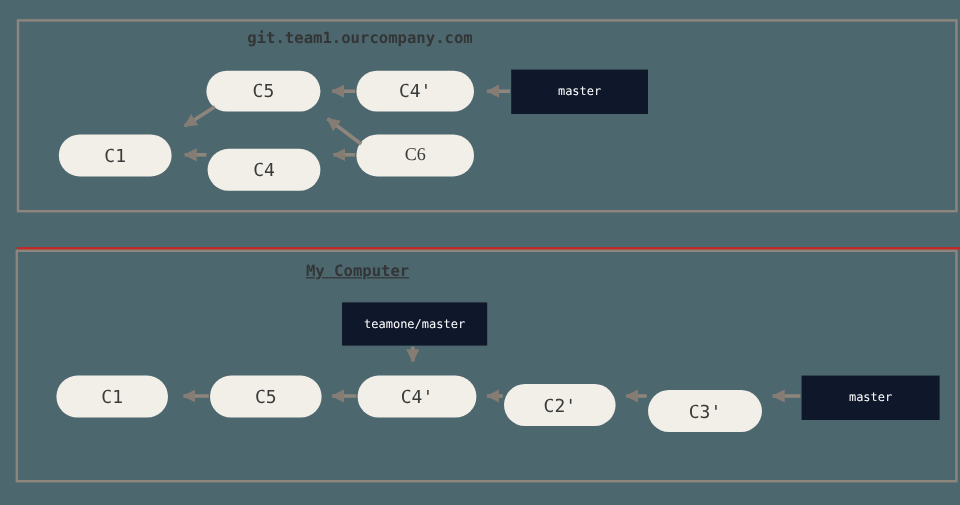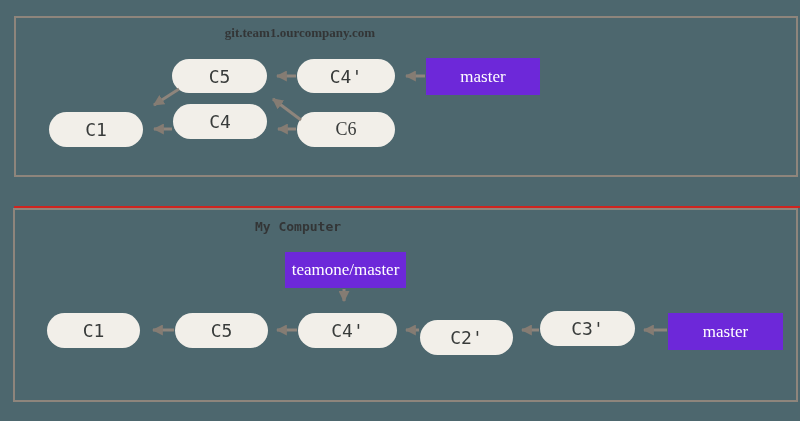--- a/index.html
+++ b/index.html
@@ -71,7 +71,7 @@
 <div class="red-line"></div>
 
 <div class="panel" style="left:14px; top:16px; width:784px; height:161px;"></div>
-<div class="panel-title" style="left:150px; top:25px; width:300px;font-family:Liberation Serif, serif;">git.team1.ourcompany.com</div>
+<div class="panel-title" style="left:150px; top:25px; width:300px;">git.team1.ourcompany.com</div>
 
 <div class="node" style="left:172px; top:59px;  width:95px; height:34px;">C5</div>
 <div class="node" style="left:297px; top:59px;  width:98px; height:34px;">C4'</div>

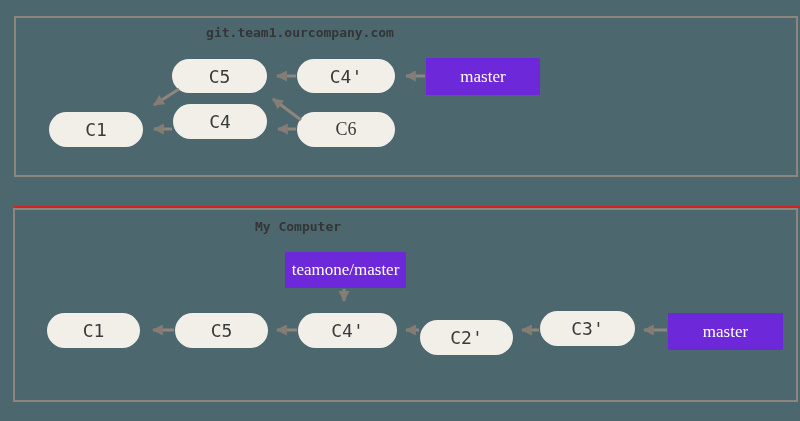--- a/index.html
+++ b/index.html
@@ -35,7 +35,7 @@
     display: flex;
     align-items: center;
     justify-content: center;
-    font-size: 18px;
+    font-size: 15px;
     color: #383b3a;
     box-sizing: border-box;
   }

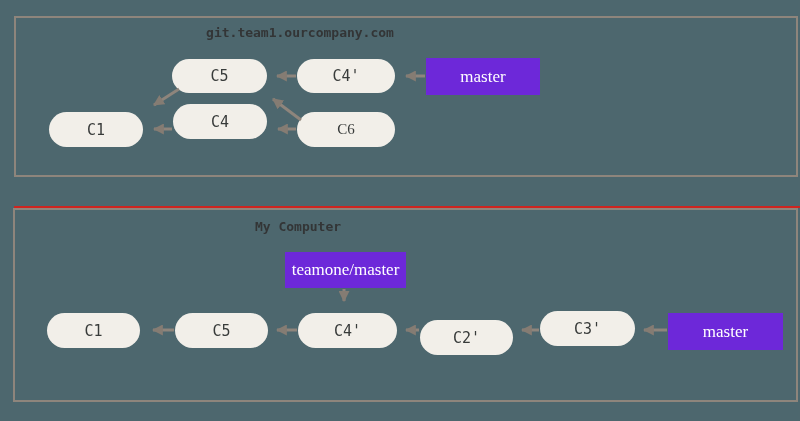--- a/index.html
+++ b/index.html
@@ -41,14 +41,13 @@
   }
   .ref {
     position: absolute;
-    background: #6d28d9;
+    background: #0f172a;
     display: flex;
     align-items: center;
     justify-content: center;
-    font-size: 17px;
+    font-size: 10px;
     color: #ffffff;
     box-sizing: border-box;
-    font-family: Liberation Serif, serif;
   }
   .red-line {
     position: absolute;

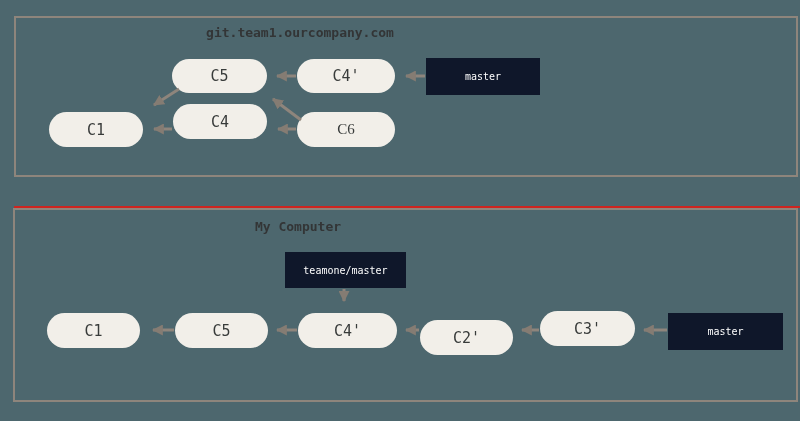--- a/index.html
+++ b/index.html
@@ -75,7 +75,7 @@
 <div class="node" style="left:172px; top:59px;  width:95px; height:34px;">C5</div>
 <div class="node" style="left:297px; top:59px;  width:98px; height:34px;">C4'</div>
 <div class="node" style="left:49px;  top:112px; width:94px; height:35px;">C1</div>
-<div class="node" style="left:173px; top:104px; width:94px; height:35px;">C4</div>
+<div class="node" style="left:173px; top:124px; width:94px; height:35px;">C4</div>
 <div class="node" style="left:297px; top:112px; width:98px; height:35px;font-family:Liberation Serif, serif;">C6</div>
 
 <div class="ref" style="left:426px; top:58px; width:114px; height:37px;">master</div>

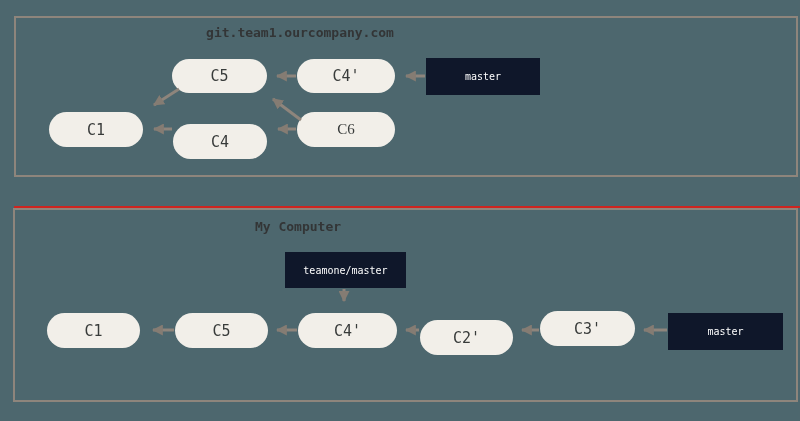--- a/index.html
+++ b/index.html
@@ -81,7 +81,7 @@
 <div class="ref" style="left:426px; top:58px; width:114px; height:37px;">master</div>
 
 <div class="panel" style="left:13px; top:208px; width:785px; height:194px;"></div>
-<div class="panel-title" style="left:148px; top:219px; width:300px;">My Computer</div>
+<div class="panel-title" style="left:148px; top:219px; width:300px;text-decoration:underline;">My Computer</div>
 
 <div class="ref" style="left:285px; top:252px; width:121px; height:36px;text-align:center;">teamone/master</div>
 <div class="ref" style="left:668px; top:313px; width:115px; height:37px;">master</div>

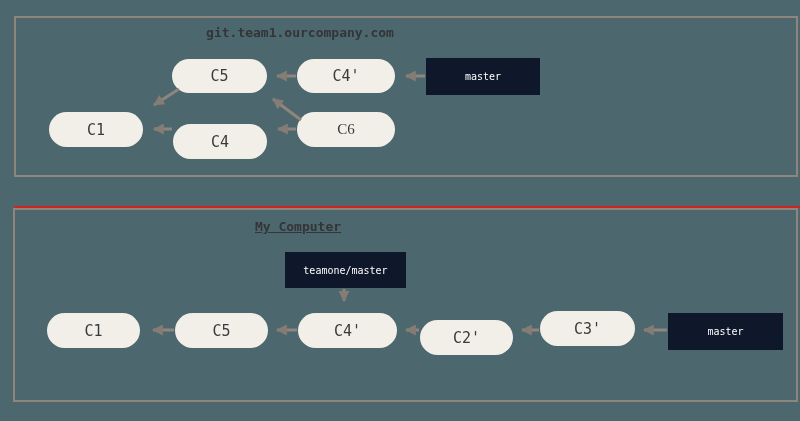--- a/index.html
+++ b/index.html
@@ -90,7 +90,7 @@
 <div class="node" style="left:175px; top:313px; width:93px; height:35px;">C5</div>
 <div class="node" style="left:298px; top:313px; width:99px; height:35px;">C4'</div>
 <div class="node" style="left:420px; top:320px; width:93px; height:35px;">C2'</div>
-<div class="node" style="left:540px; top:311px; width:95px; height:35px;">C3'</div>
+<div class="node" style="left:540px; top:325px; width:95px; height:35px;">C3'</div>
 
 <svg id="arrows" width="800" height="421" viewBox="0 0 800 421">
   <defs>

